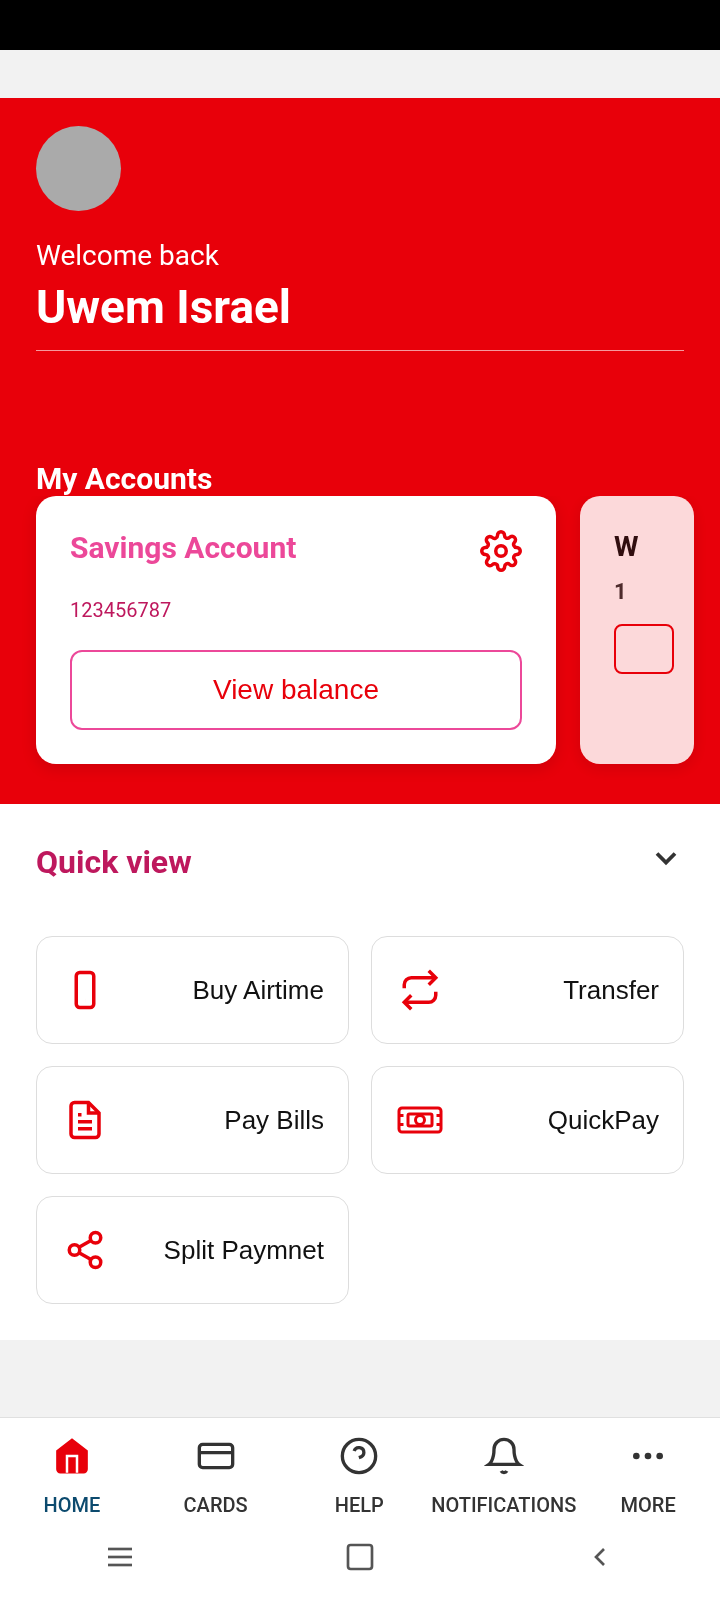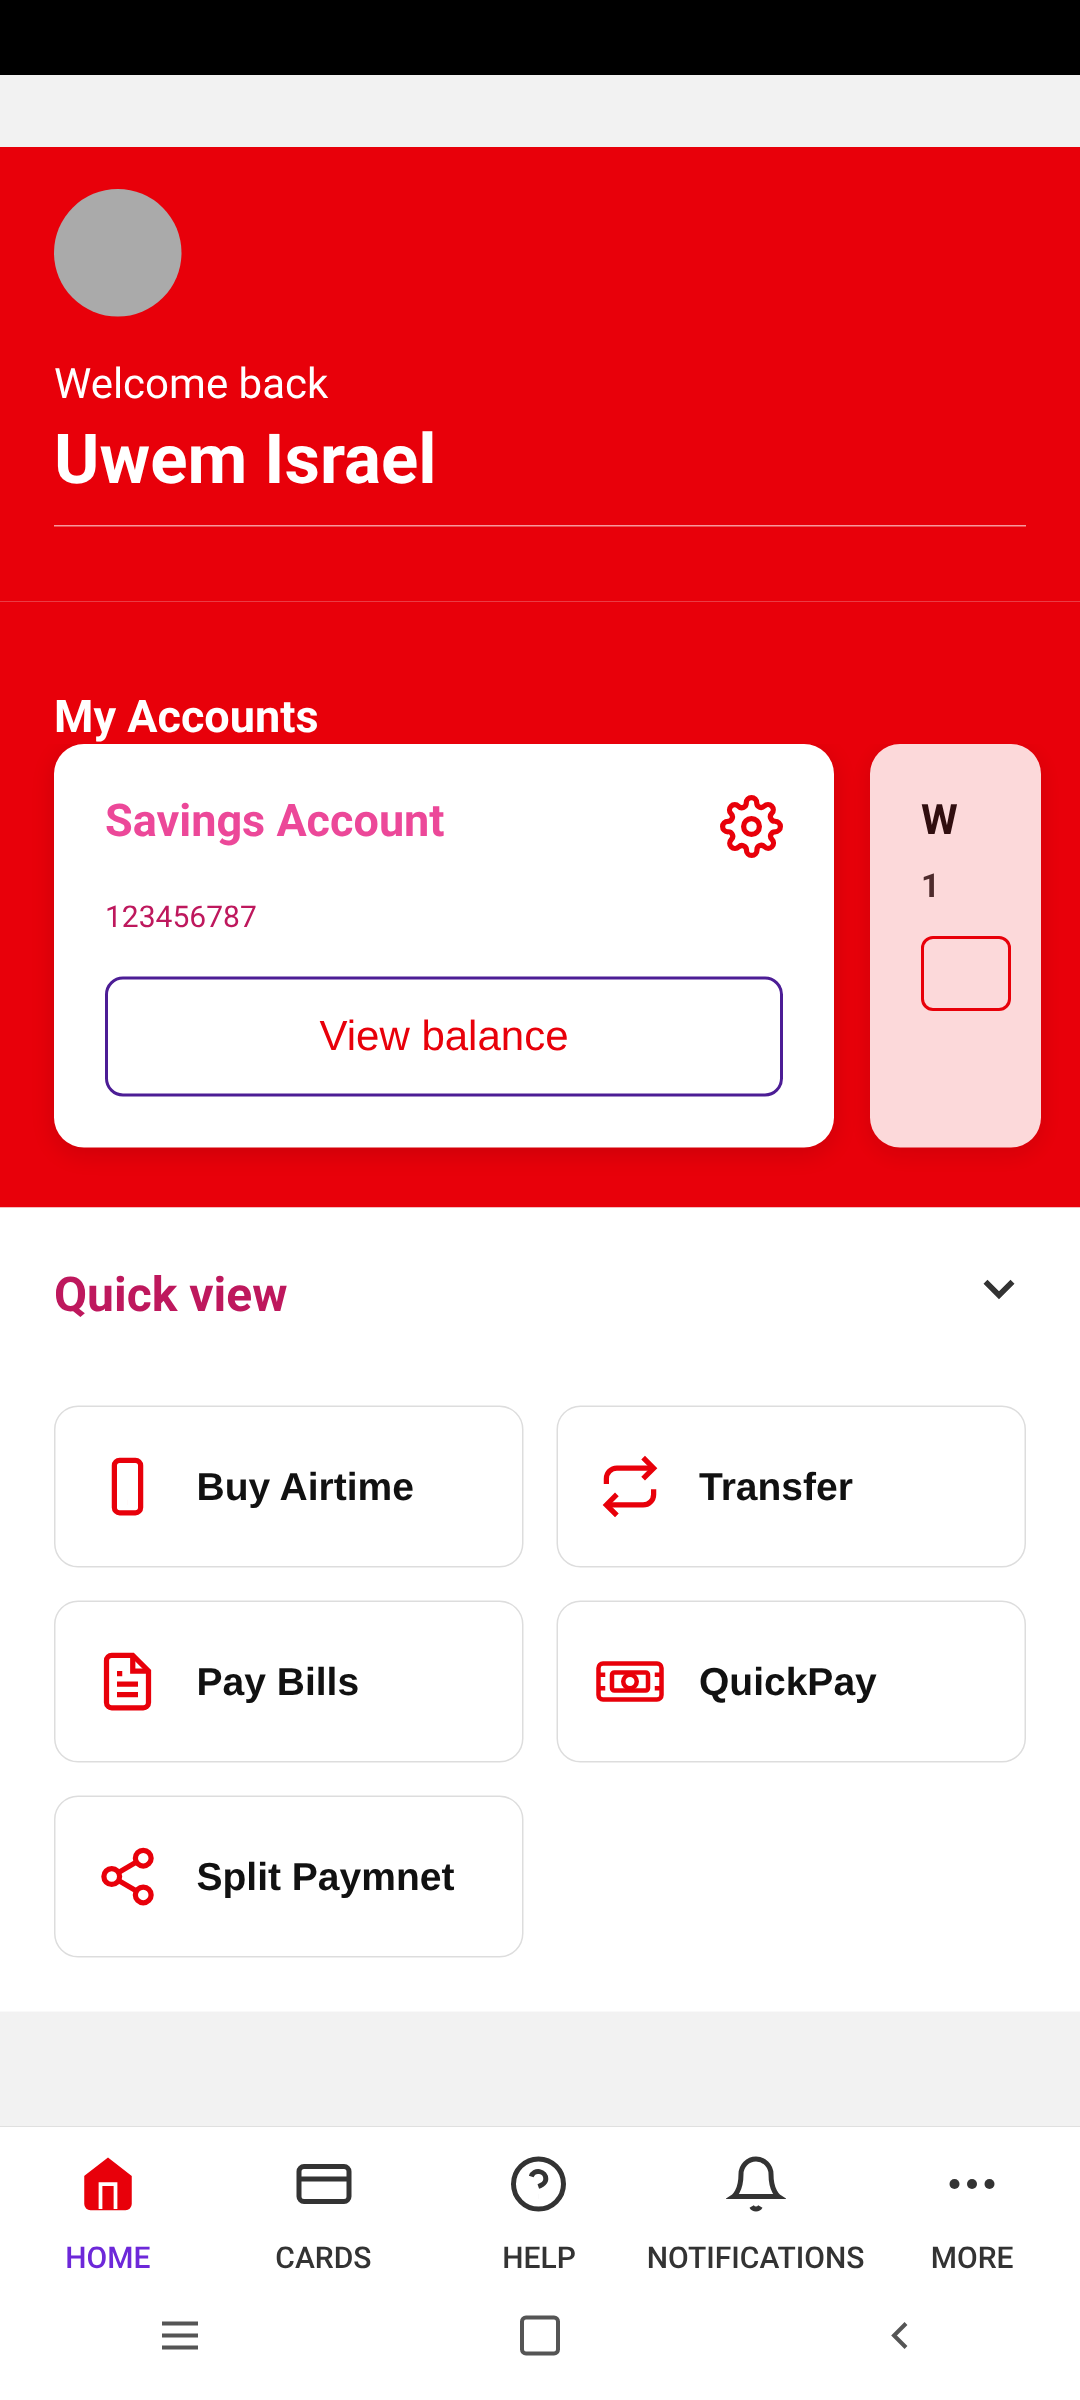--- a/index.html
+++ b/index.html
@@ -108,7 +108,7 @@
 
     .view-balance-btn {
       width: 100%;
-      border: 2px solid #4c1d95;
+      border: 2px solid #ec4899;
       background: transparent;
       color: #e8000a;
       font-size: 28px;

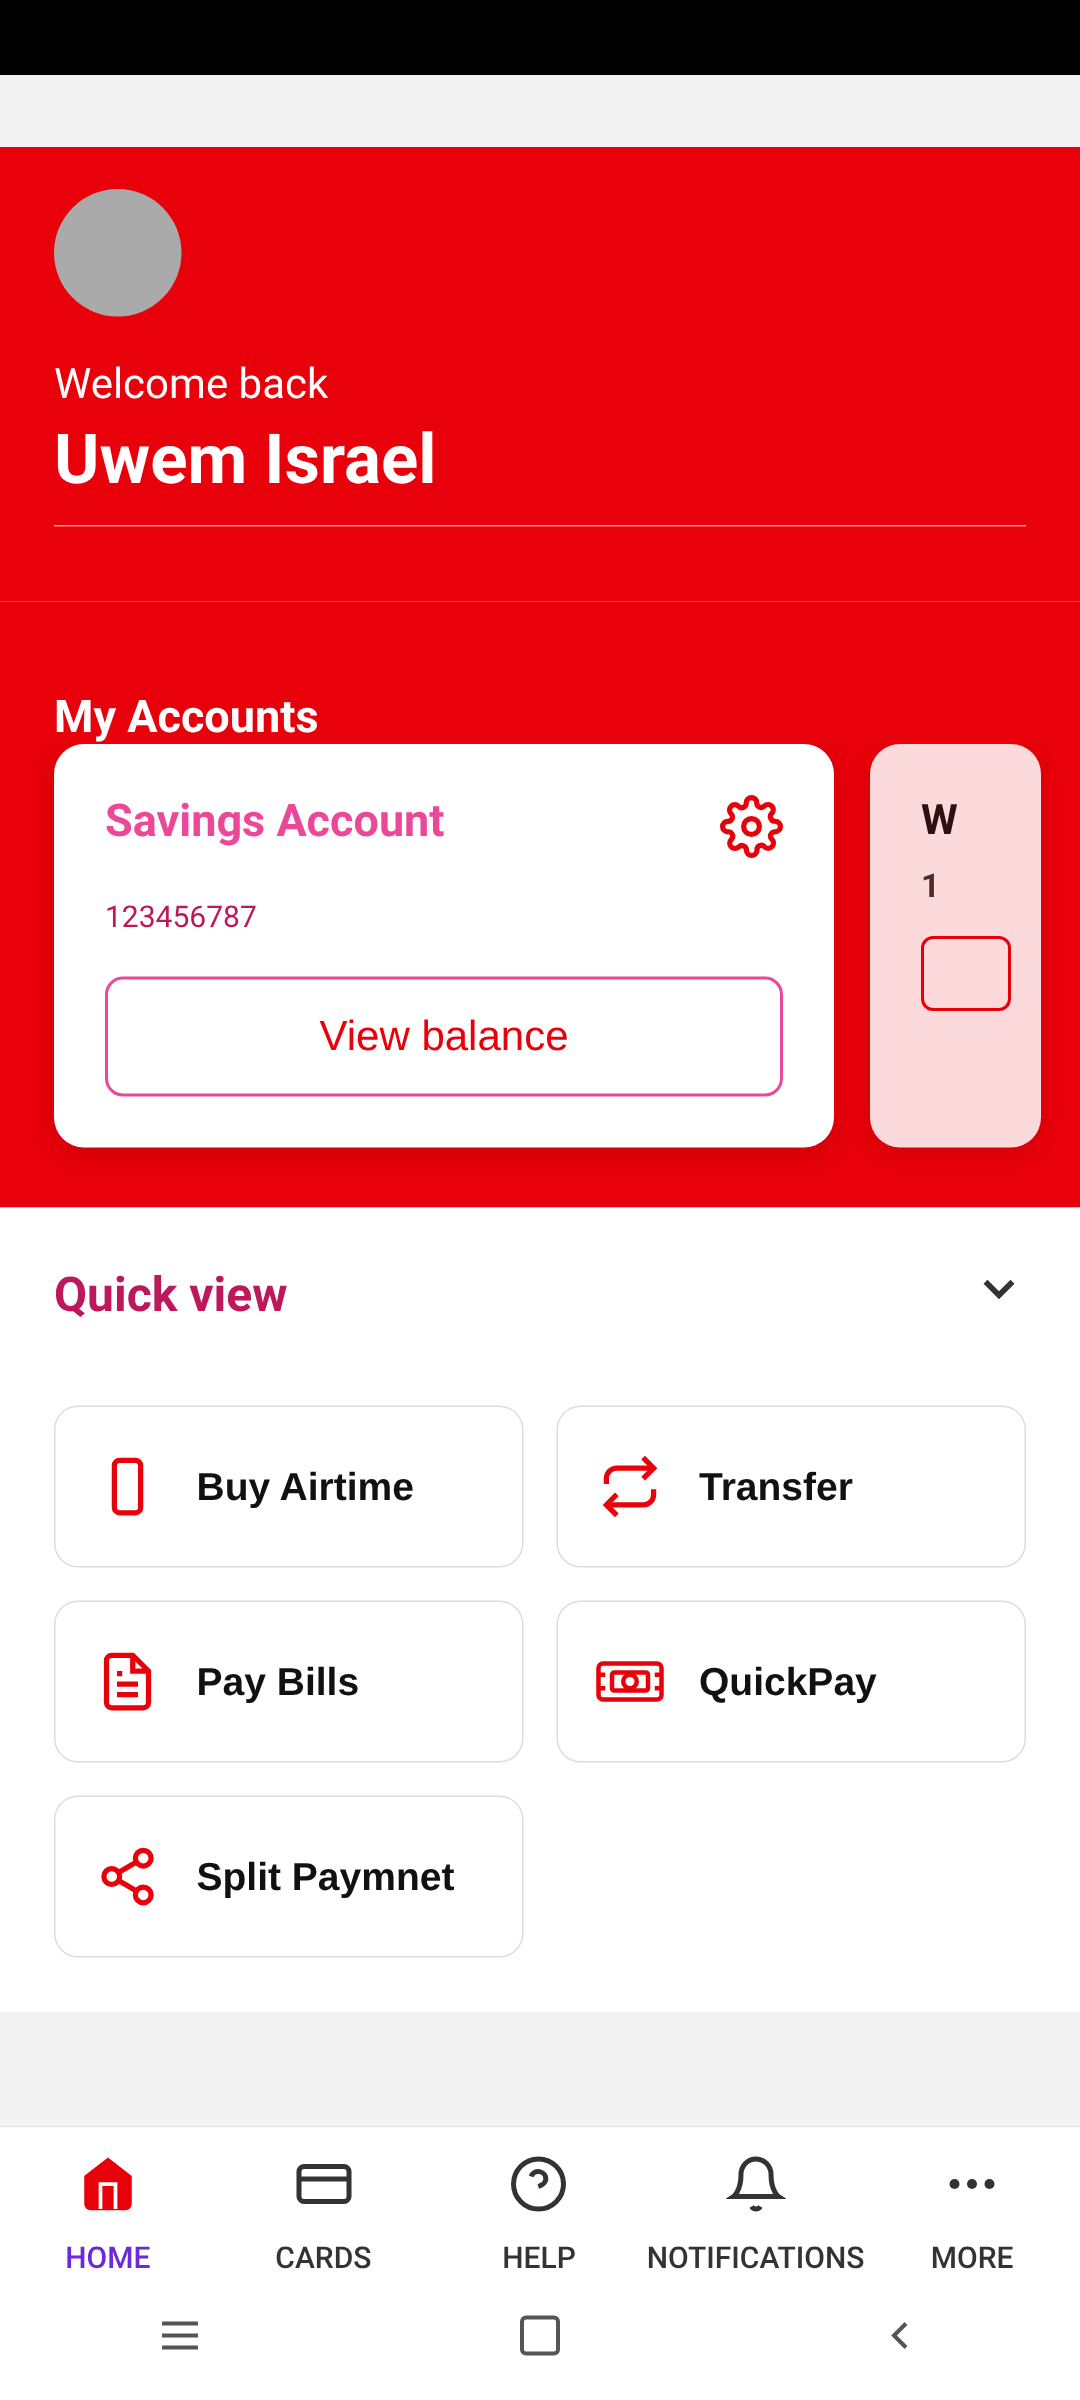--- a/index.html
+++ b/index.html
@@ -180,7 +180,8 @@
       cursor: pointer;
       font-size: 26px;
       color: #111;
-      font-weight: 700;
+      font-weight: 400;
+      justify-content: space-between;
     }
 
     .quick-action-icon {

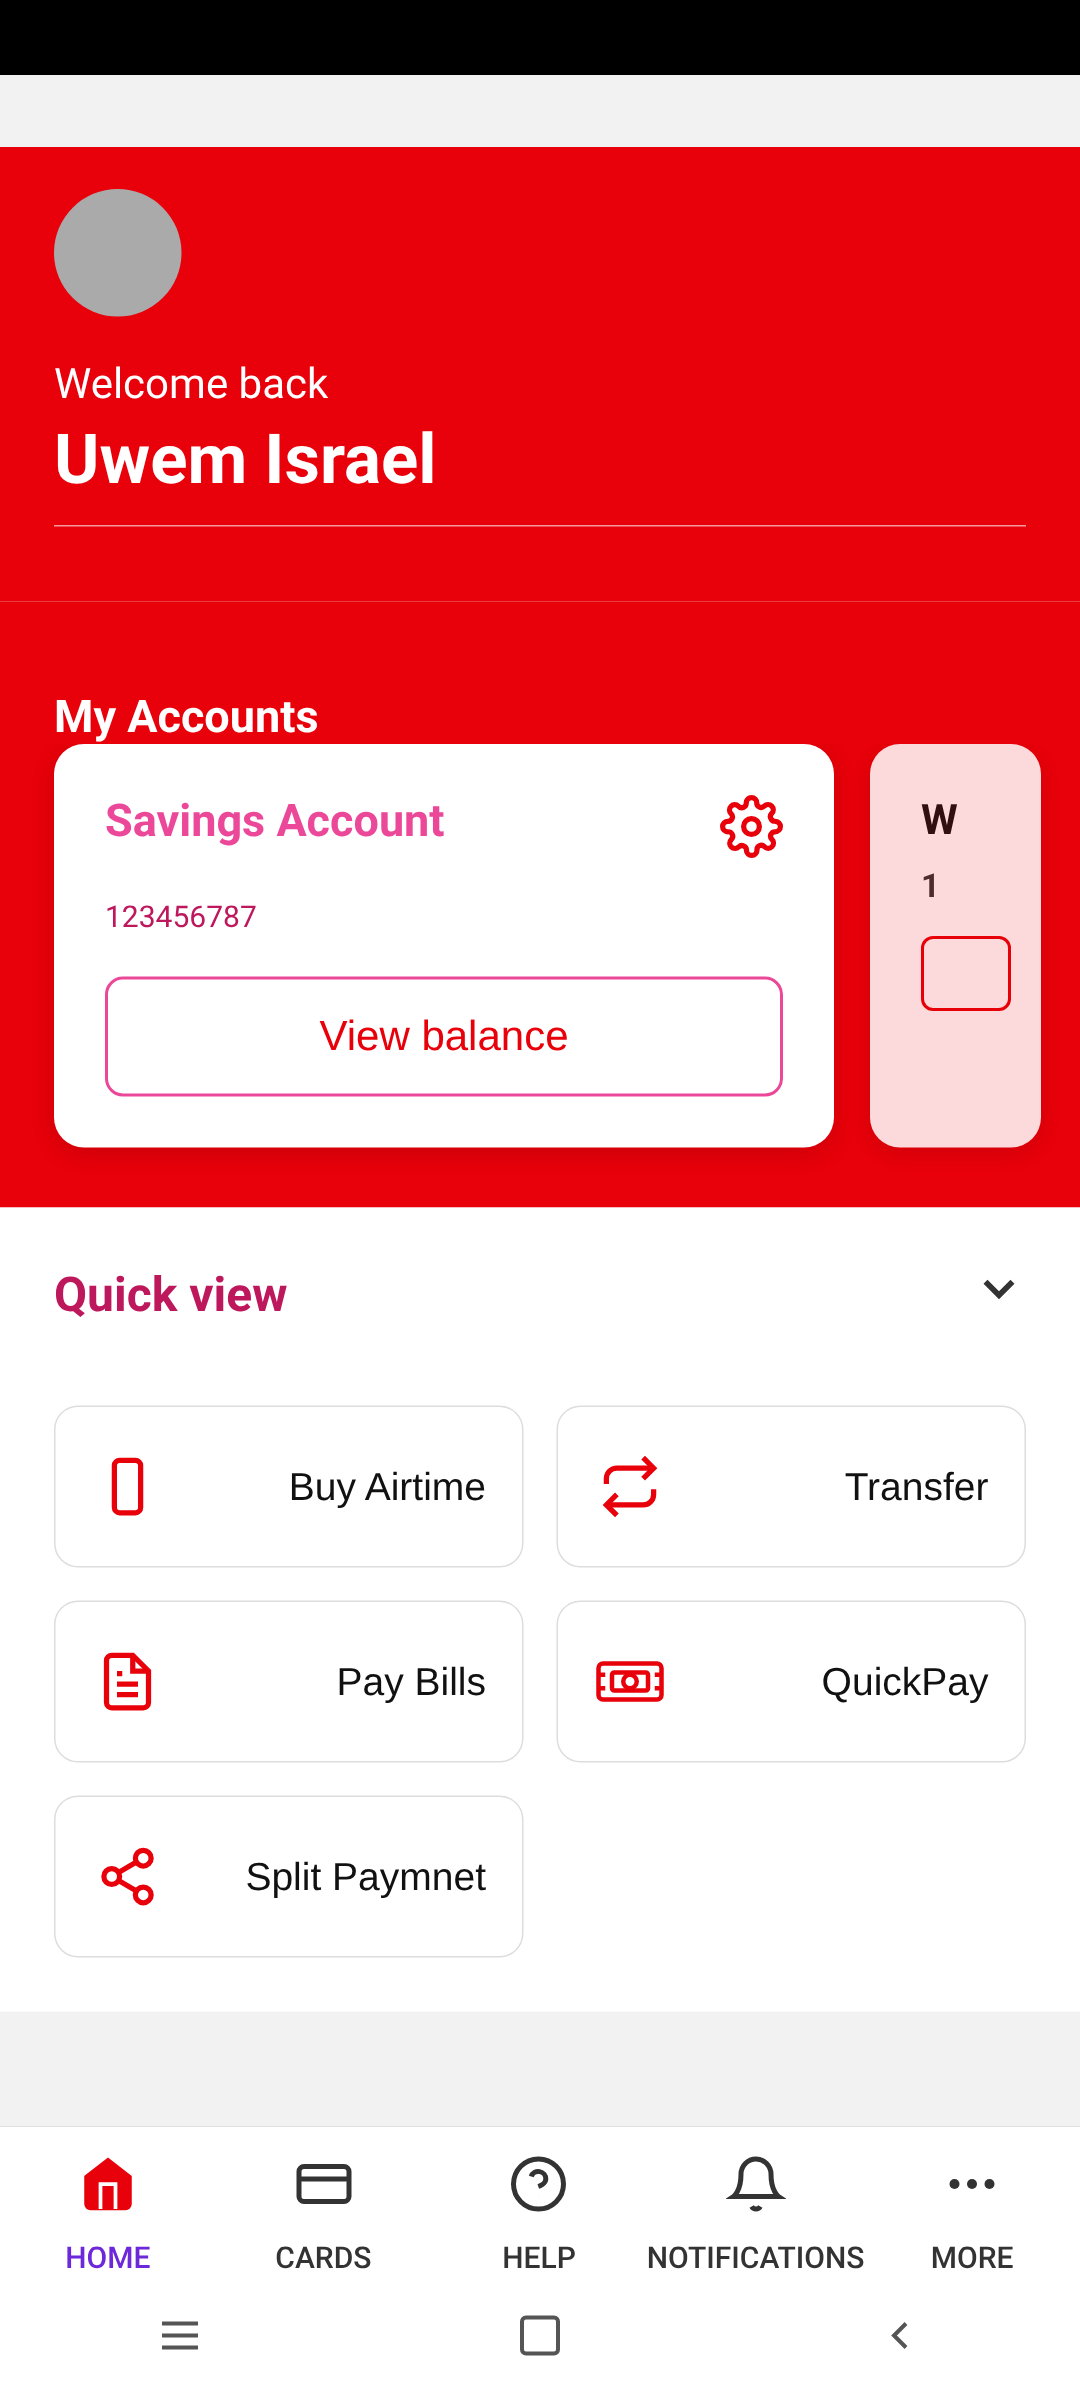--- a/index.html
+++ b/index.html
@@ -231,7 +231,7 @@
 
     .nav-item.active .nav-icon,
     .nav-item.active .nav-label {
-      color: #6d28d9;
+      color: #0c4a6e;
     }
 
     .nav-item:not(.active) .nav-icon,

